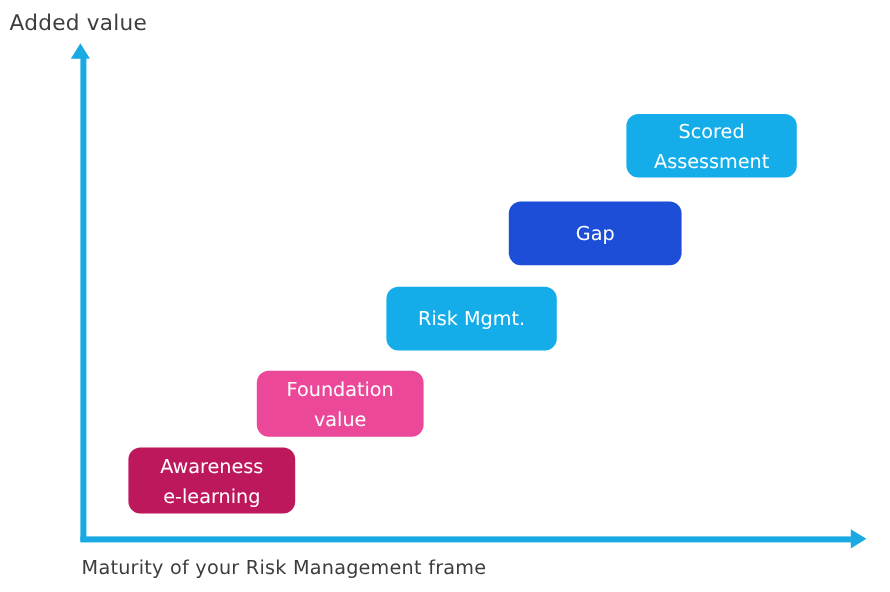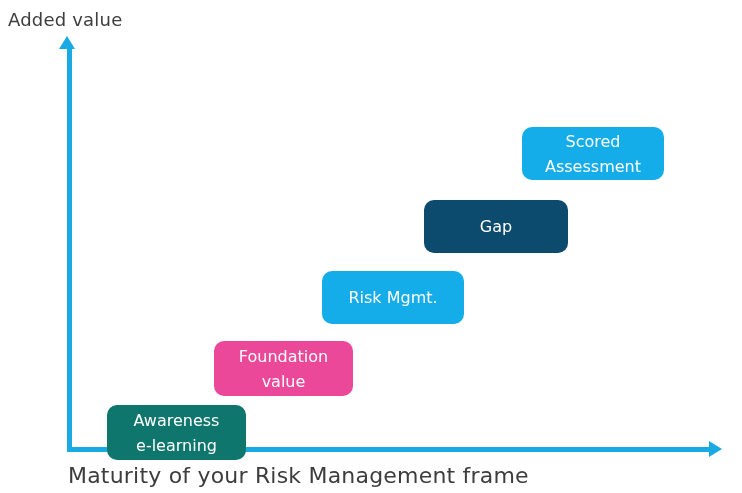--- a/index.html
+++ b/index.html
@@ -60,7 +60,6 @@
     align-items: center;
     justify-content: center;
     text-align: center;
-    margin-top: 32px;
   }
   .box-awareness  { left: 107px; top: 373px; width: 139px; height: 55px; }
   .box-foundation { left: 214px; top: 309px; width: 139px; height: 55px; }

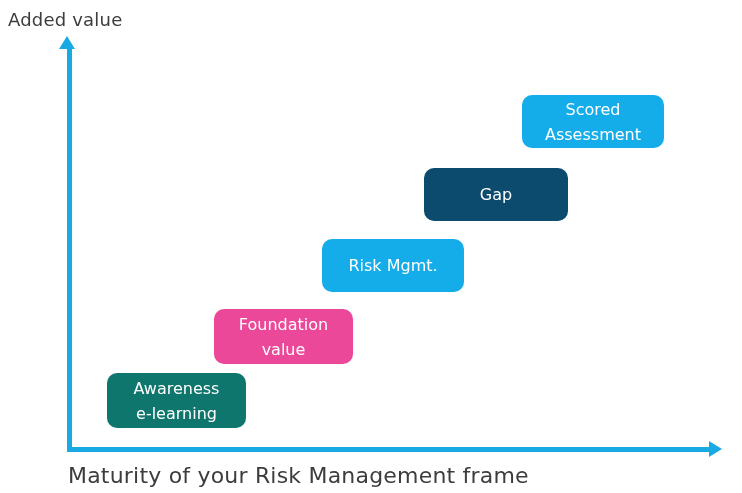--- a/index.html
+++ b/index.html
@@ -94,7 +94,7 @@
     <span>Risk Mgmt.</span>
   </div>
 
-  <div class="step-box box-gap" style="background-color: #0c4a6e;">
+  <div class="step-box box-gap" style="background-color: #1d4ed8;">
     <span>Gap</span>
   </div>
 

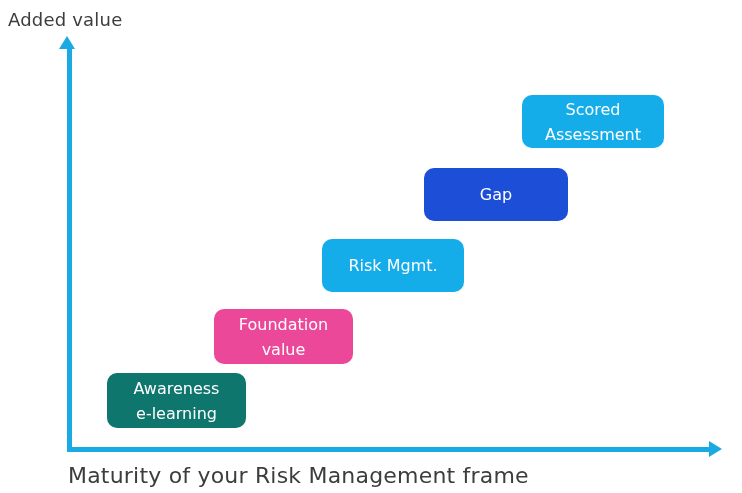--- a/index.html
+++ b/index.html
@@ -80,7 +80,7 @@
   <div class="x-axis-arrow"></div>
   <div class="x-label">Maturity of your Risk Management frame</div>
 
-  <div class="step-box box-awareness" style="background-color: #0f766e;">
+  <div class="step-box box-awareness" style="background-color: #be185d;">
     <span>Awareness</span>
     <span>e-learning</span>
   </div>

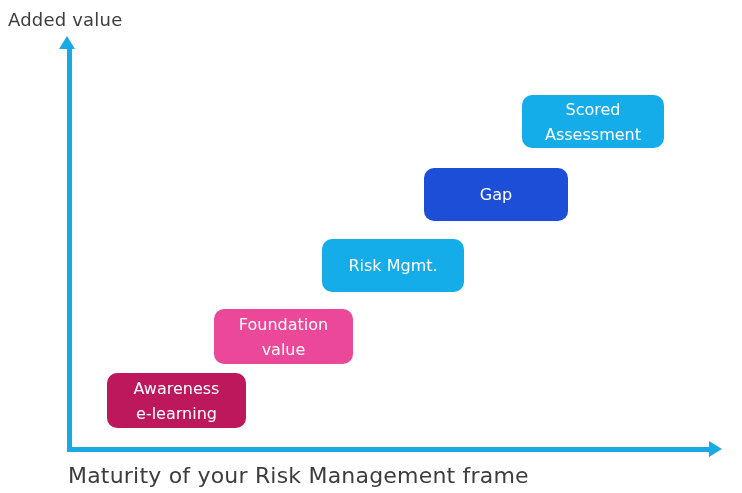--- a/index.html
+++ b/index.html
@@ -21,7 +21,7 @@
   }
   .x-label {
     position: absolute; left: 68px; top: 463px;
-    font-size: 22px; color: #3d3d3d; letter-spacing: 0.2px;
+    font-size: 16px; color: #3d3d3d; letter-spacing: 0.2px;
   }
 
   

